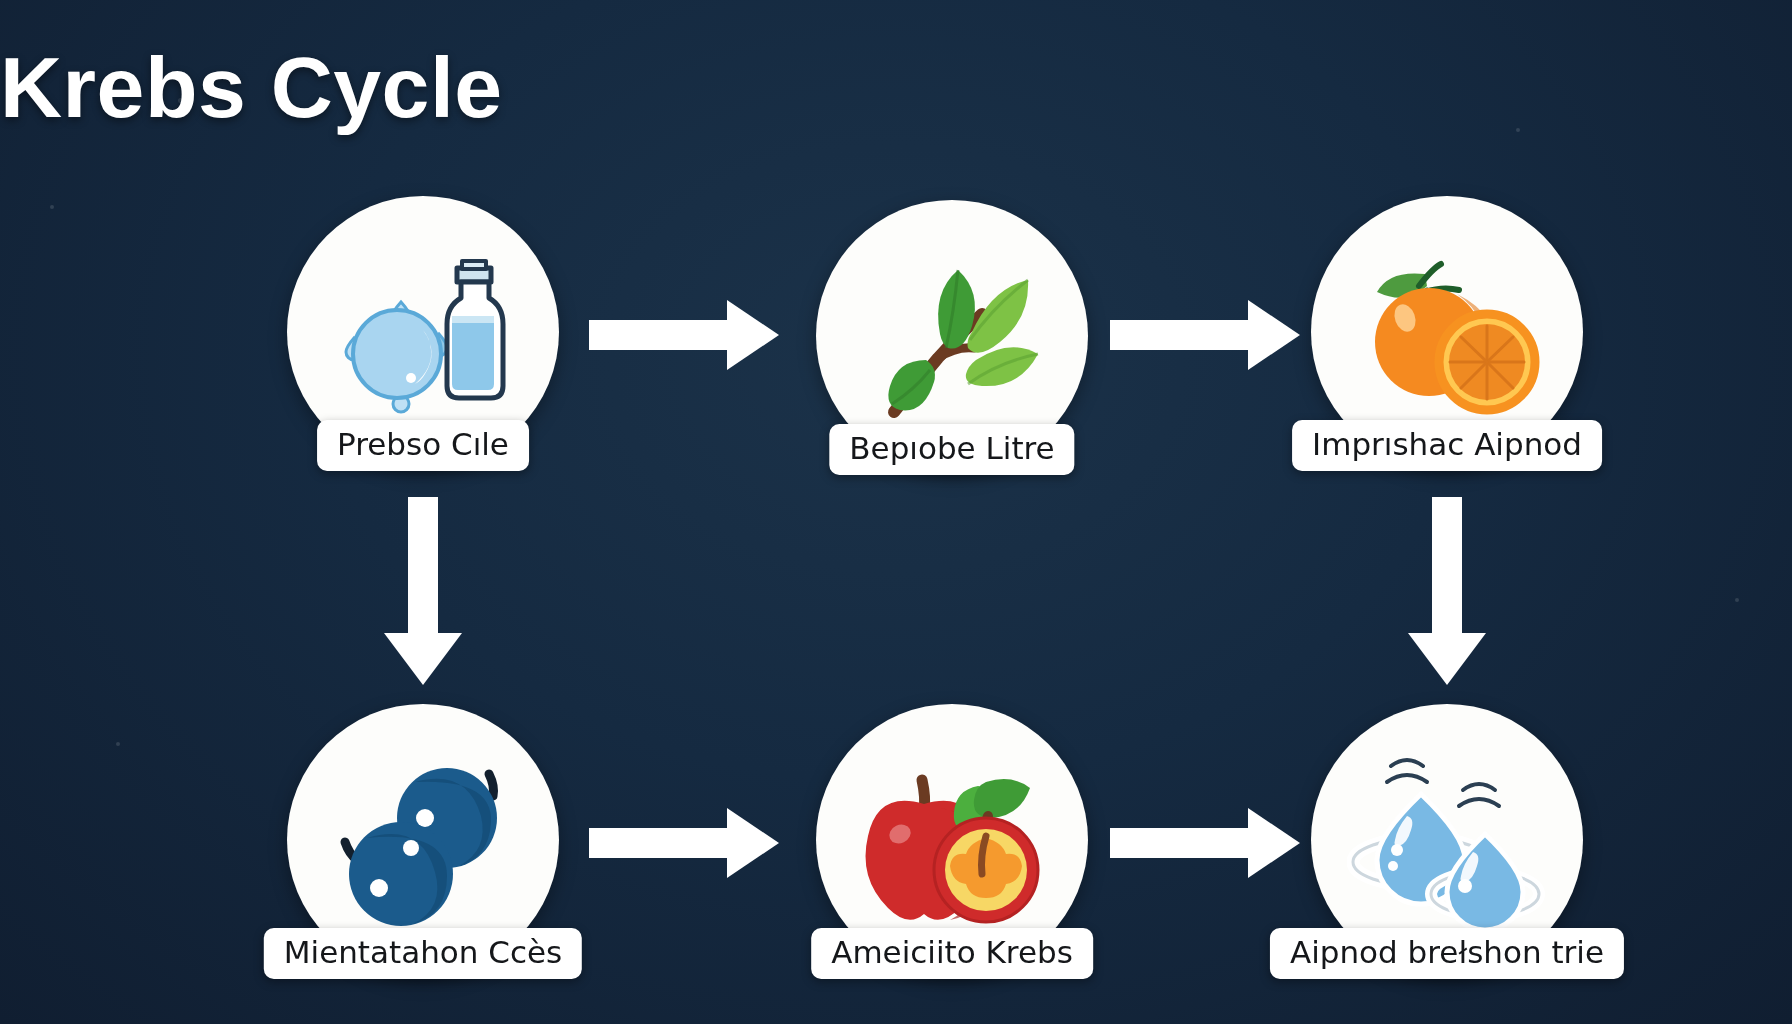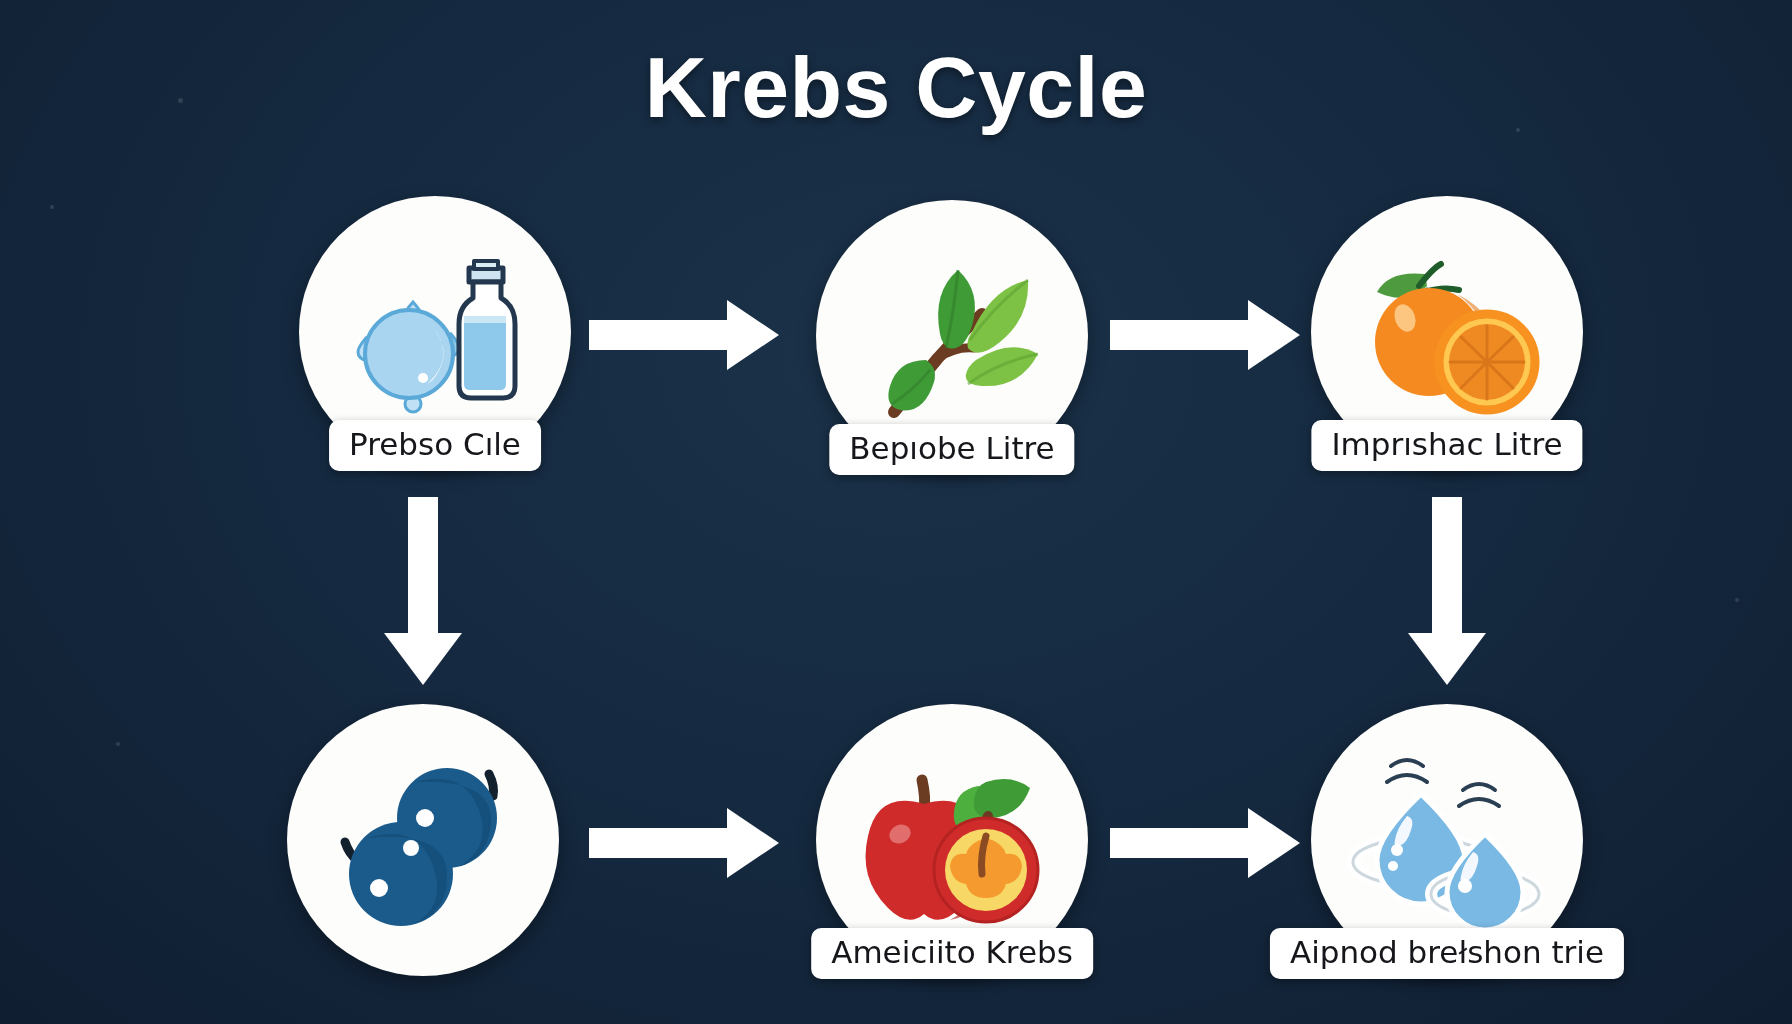--- a/index.html
+++ b/index.html
@@ -33,7 +33,6 @@
     top: 38px;
     left: 0;
     width: 1792px;
-    text-align: center;
     color: #ffffff;
     font-size: 86px;
     font-weight: bold;

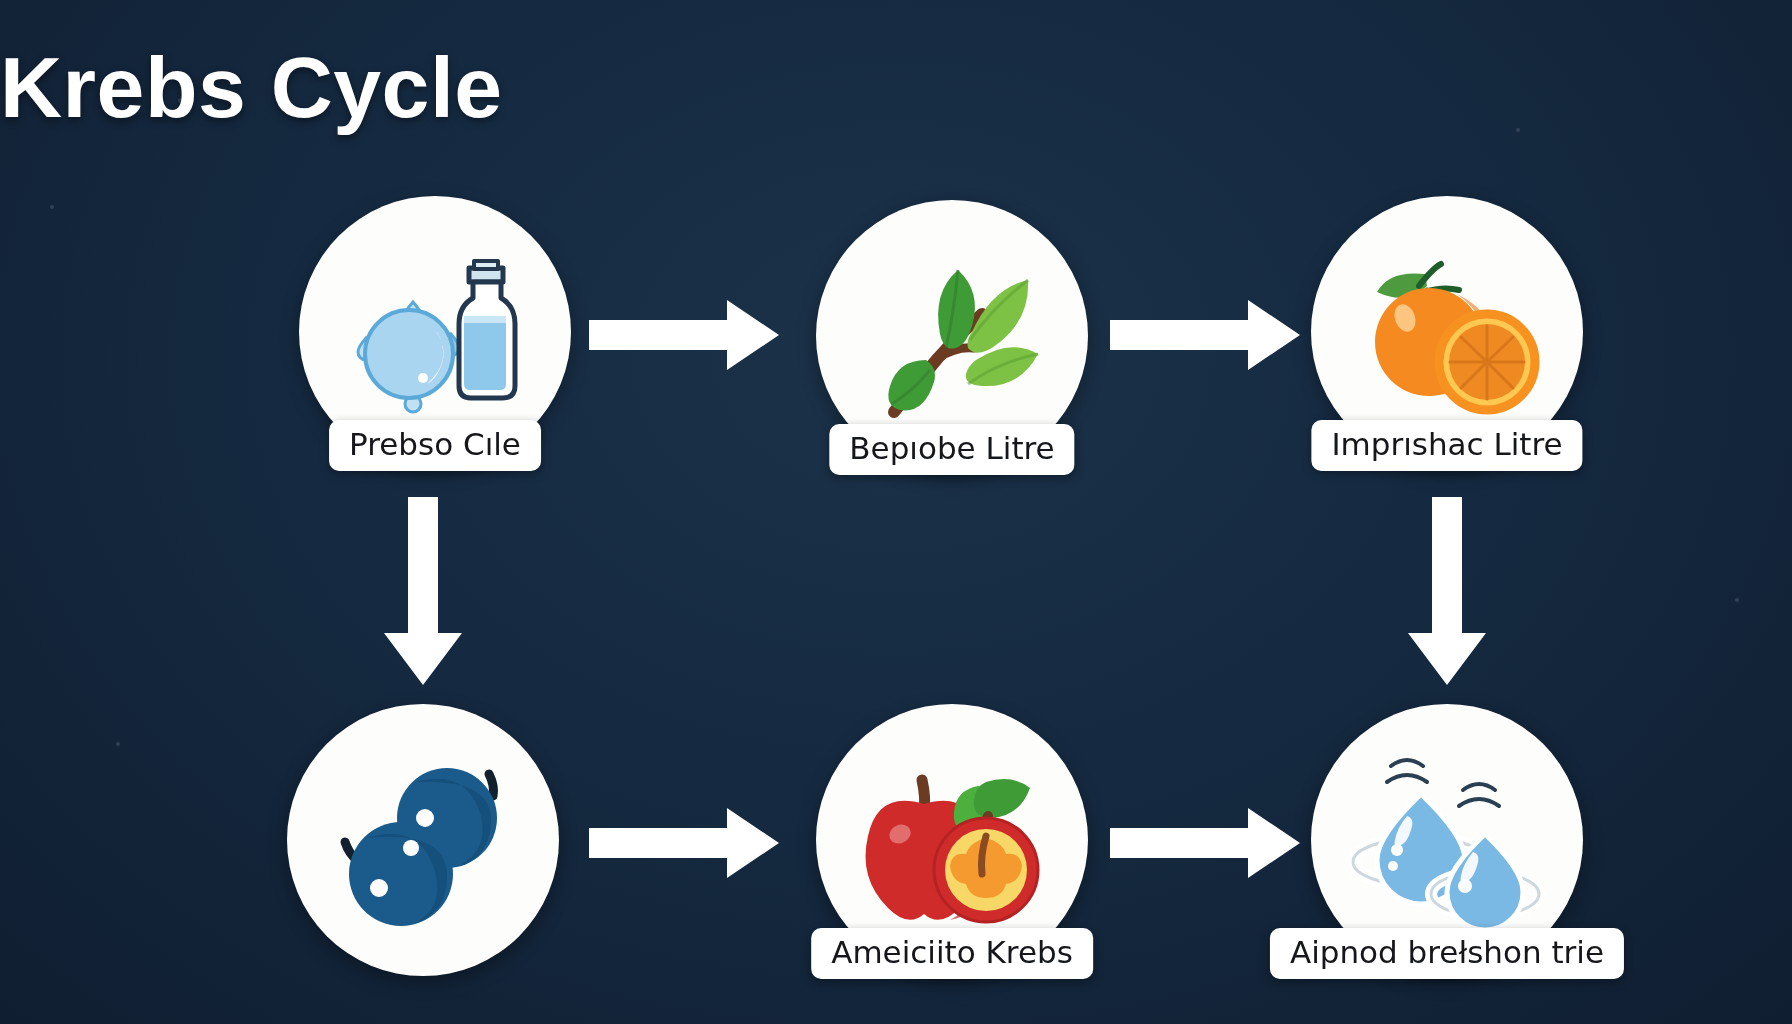--- a/index.html
+++ b/index.html
@@ -161,7 +161,7 @@
     <div class="head" style="top:136px;"></div>
   </div>
 
-  <div class="node" style="left:299px; top:196px;">
+  <div class="node" style="left:287px; top:196px;">
     <div class="bubble"></div>
     <div class="art">
       <svg viewBox="0 0 200 200">

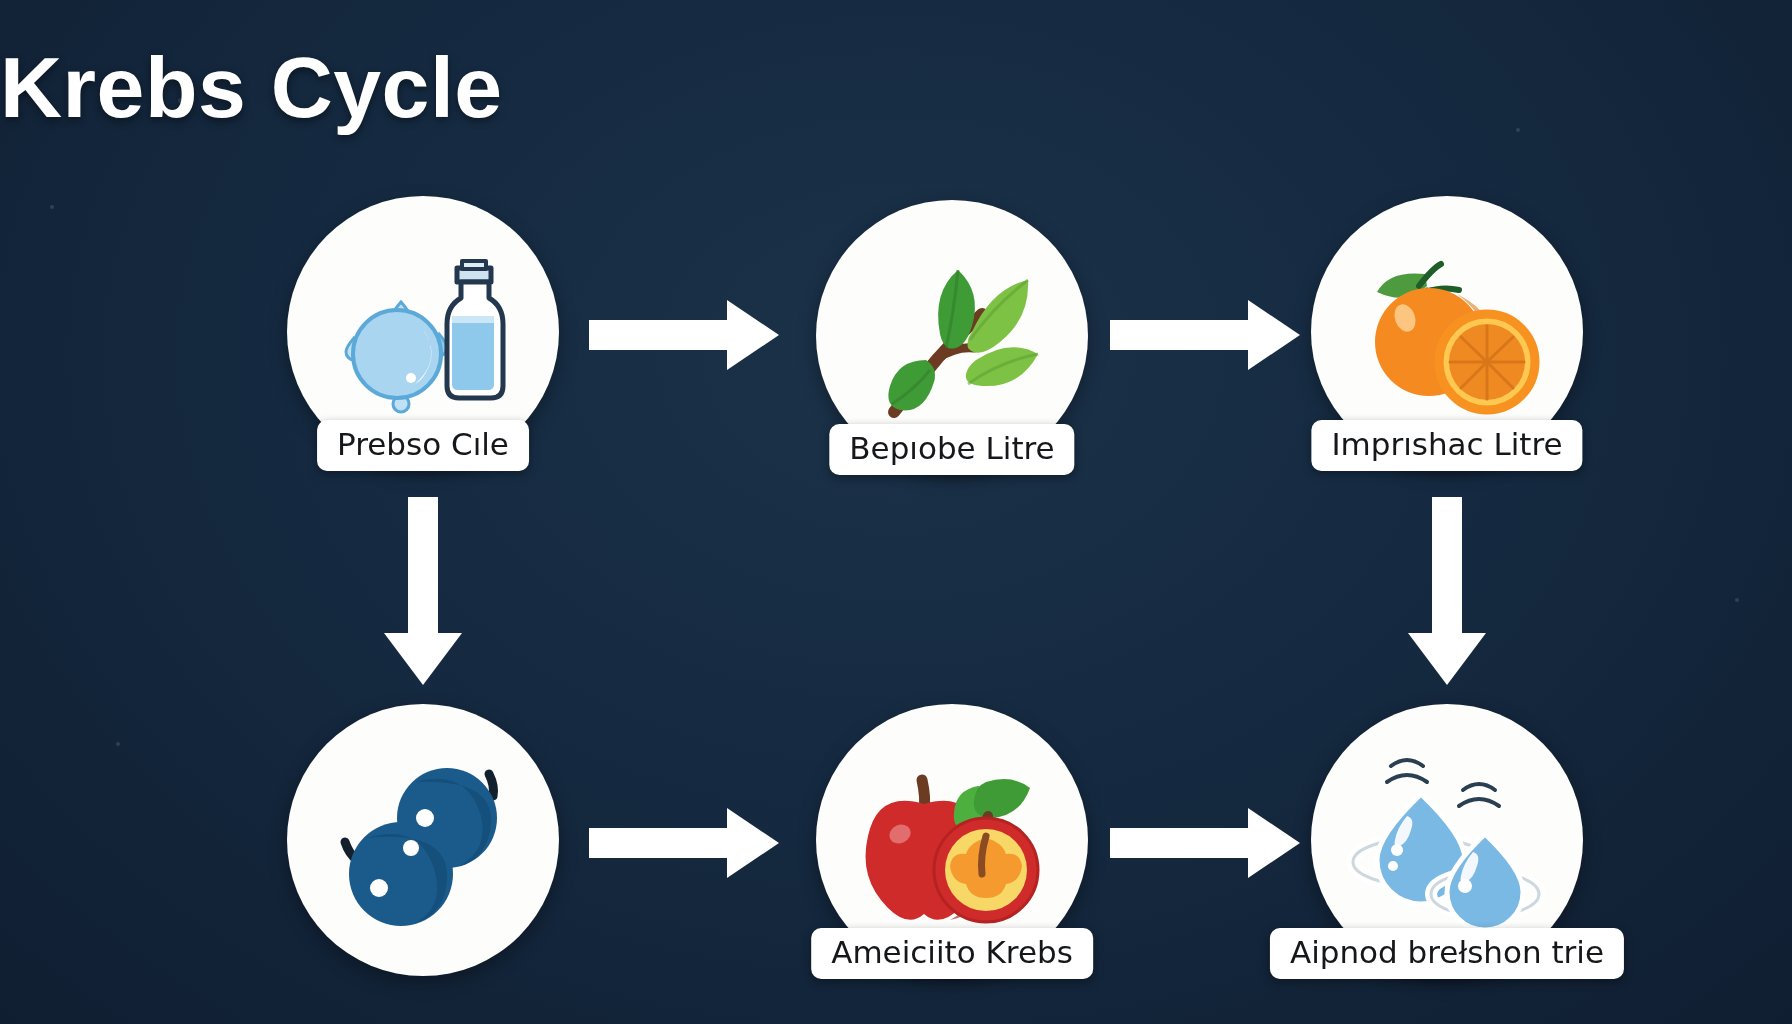--- a/index.html
+++ b/index.html
@@ -237,7 +237,7 @@
         </g>
       </svg>
     </div>
-    <div class="pill">Imprıshac Litre</div>
+    <div class="pill">Imprıshac Aipnod</div>
   </div>
 
   <div class="node" style="left:287px; top:704px;">

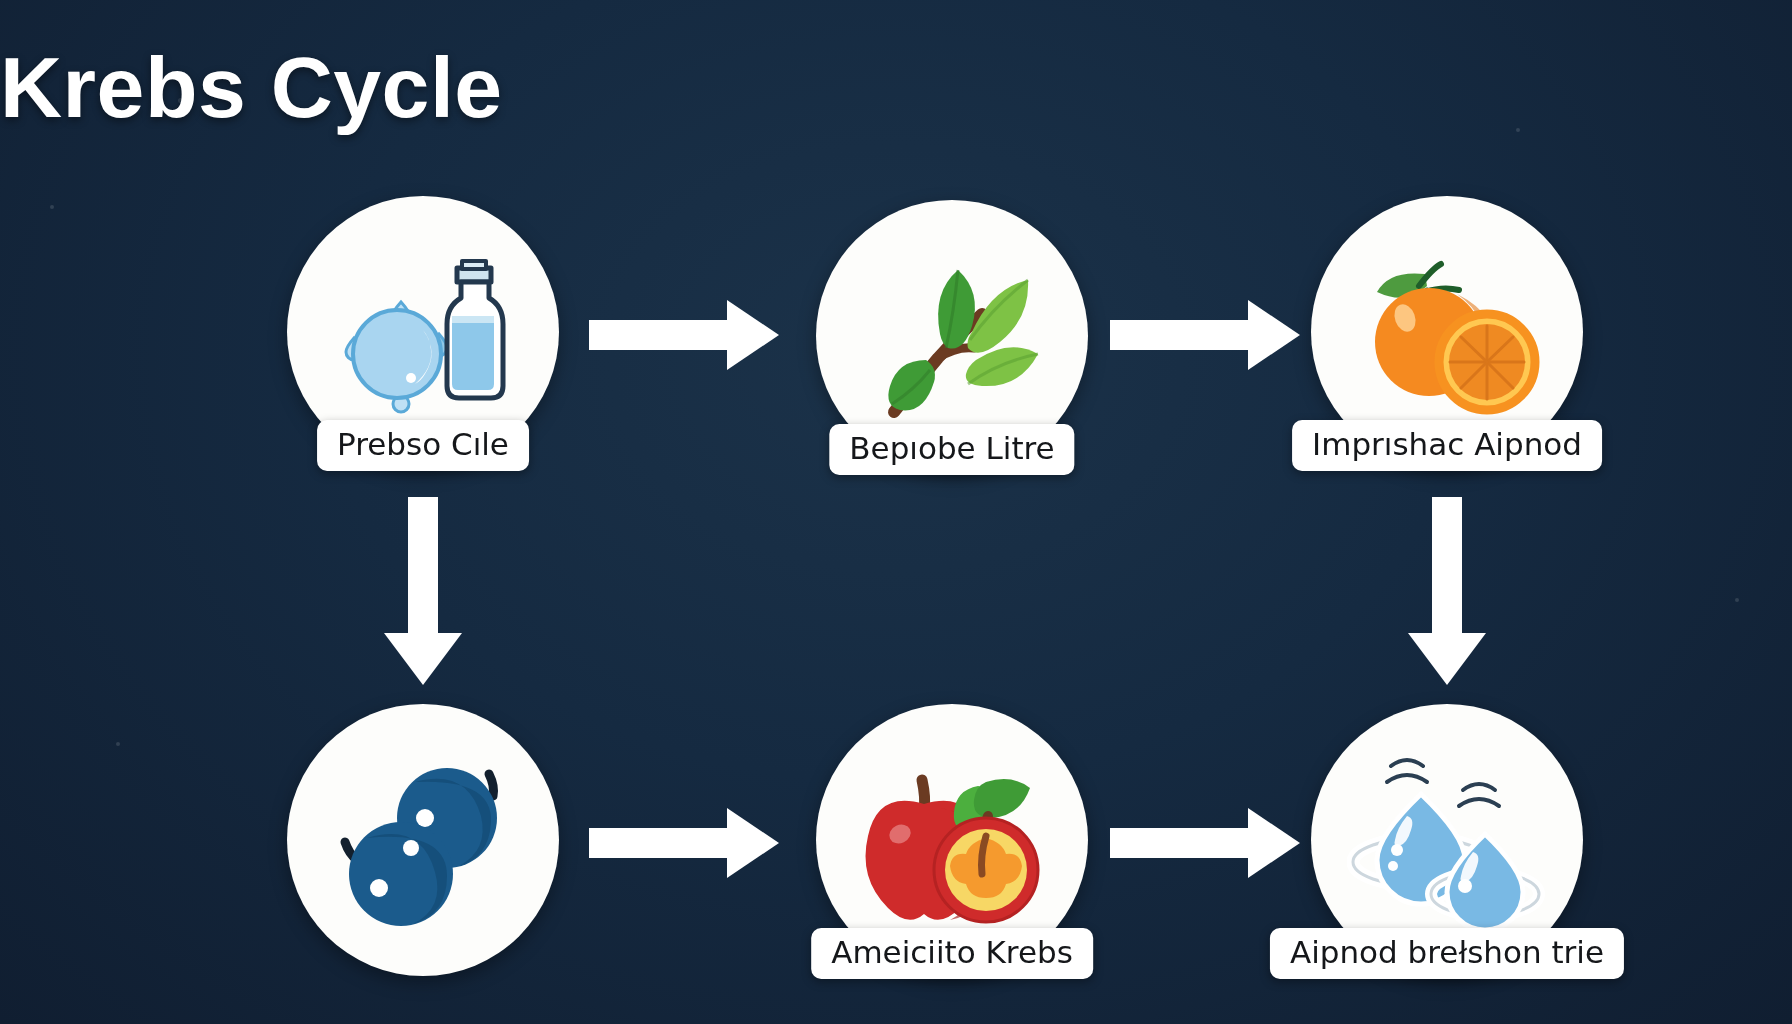--- a/index.html
+++ b/index.html
@@ -260,6 +260,7 @@
         <circle cx="56" cy="150" r="9" fill="#ffffff"></circle>
       </svg>
     </div>
+    <div class="pill">Mientatahon Ccѐs</div>
   </div>
 
   <div class="node" style="left:816px; top:704px;">

